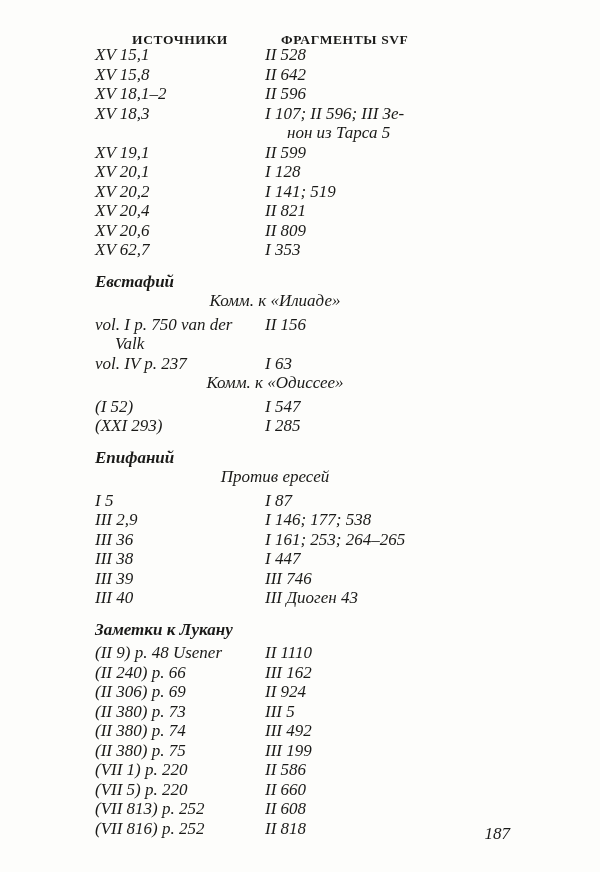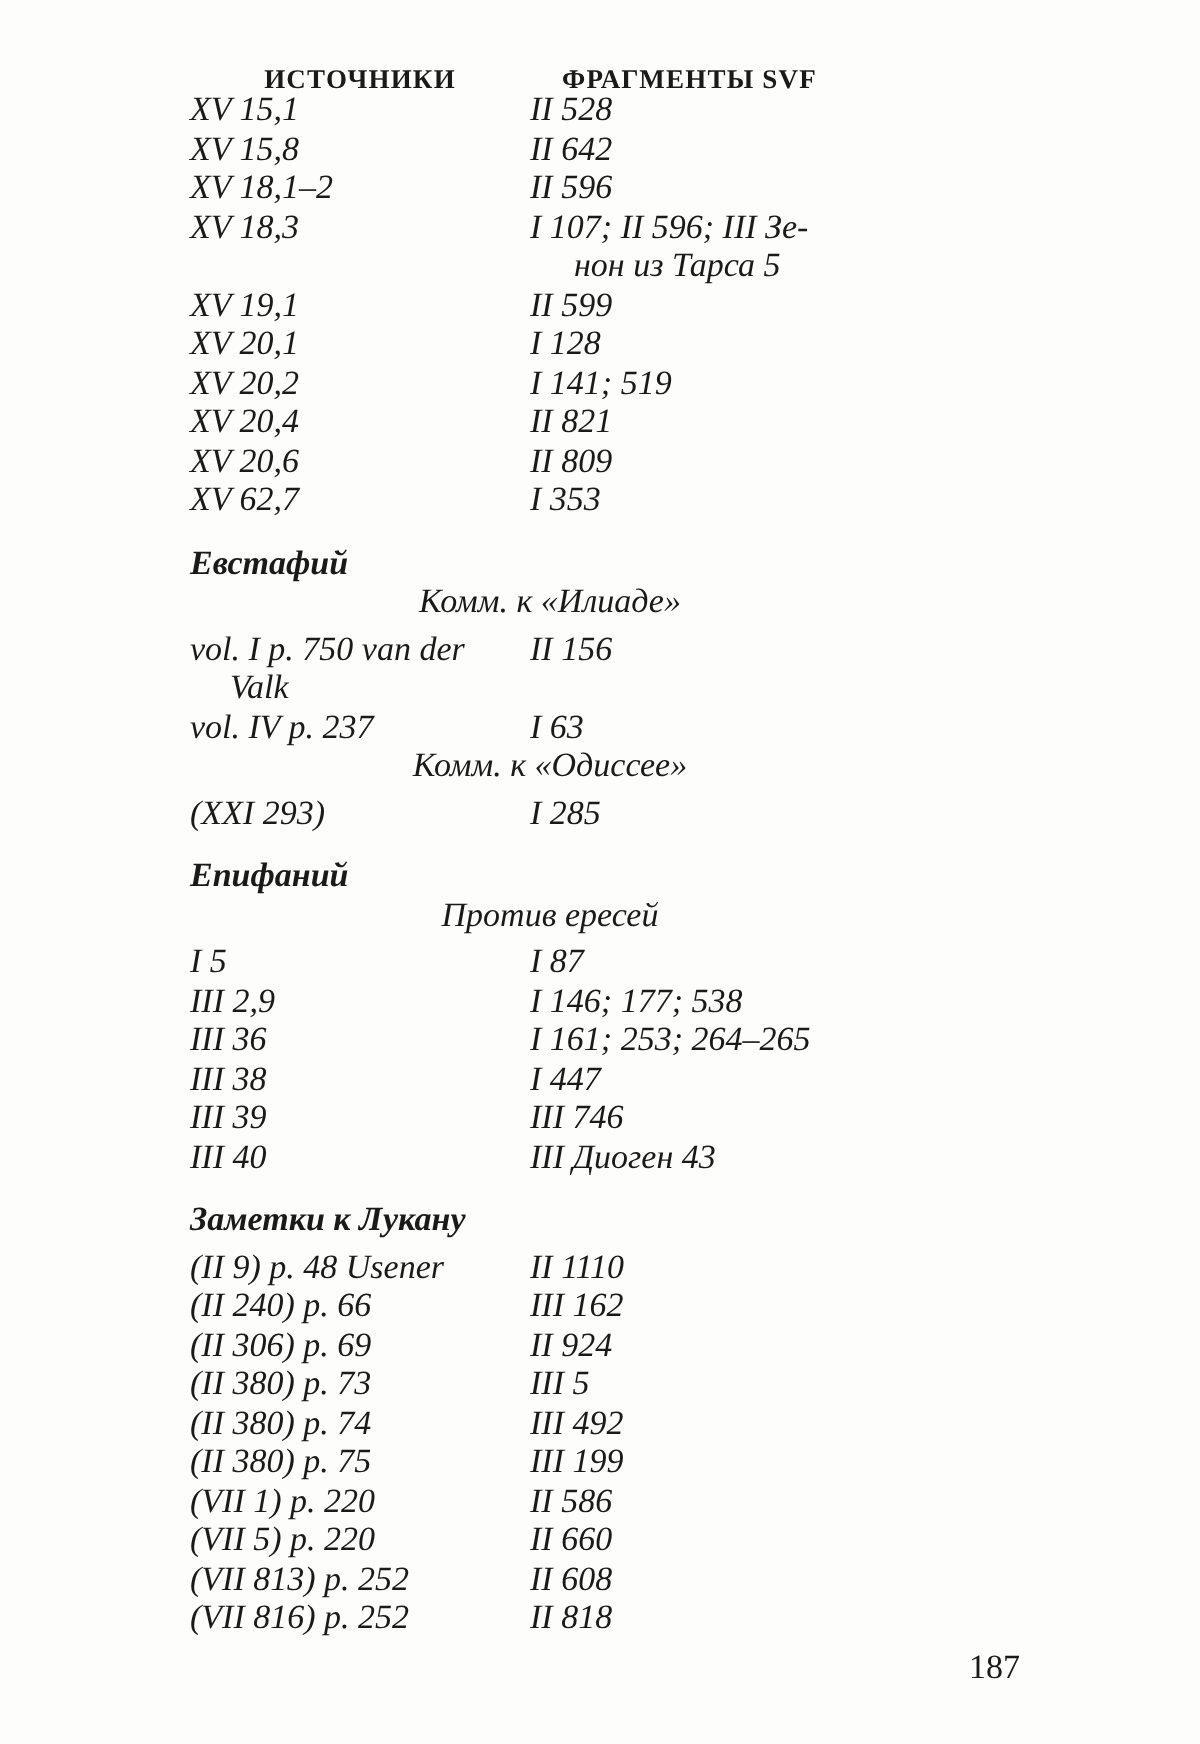--- a/index.html
+++ b/index.html
@@ -197,6 +197,14 @@
         <div class="rows after-head">
           <div class="row">
             <div class="cell-src">
+              <div class="line">(I 52)</div>
+            </div>
+            <div class="cell-frag">
+              <div class="line">I 547</div>
+            </div>
+          </div>
+          <div class="row">
+            <div class="cell-src">
               <div class="line">(XXI 293)</div>
             </div>
             <div class="cell-frag">

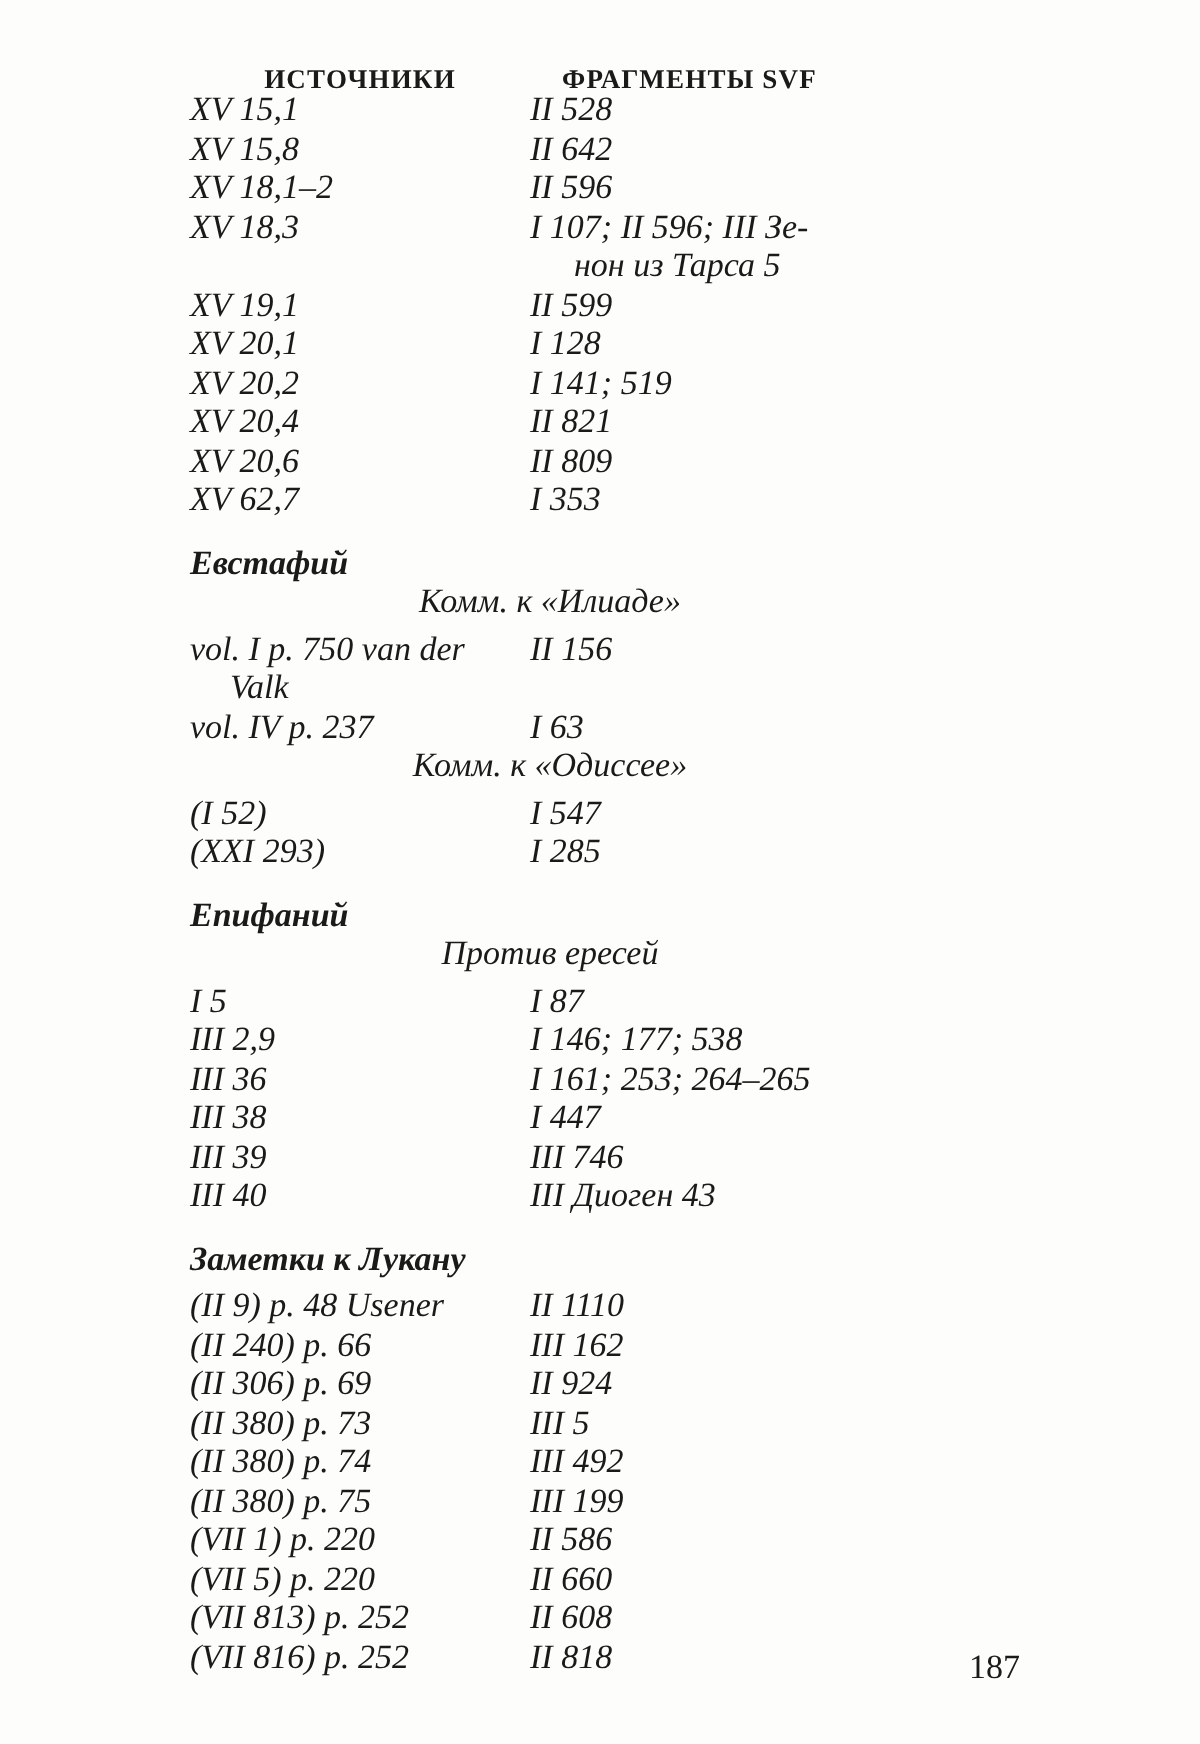--- a/index.html
+++ b/index.html
@@ -73,6 +73,7 @@
     right: 90px;
     top: 824px;
     font-size: 17px;
+    font-style: italic;
   }
 </style>
 </head>

